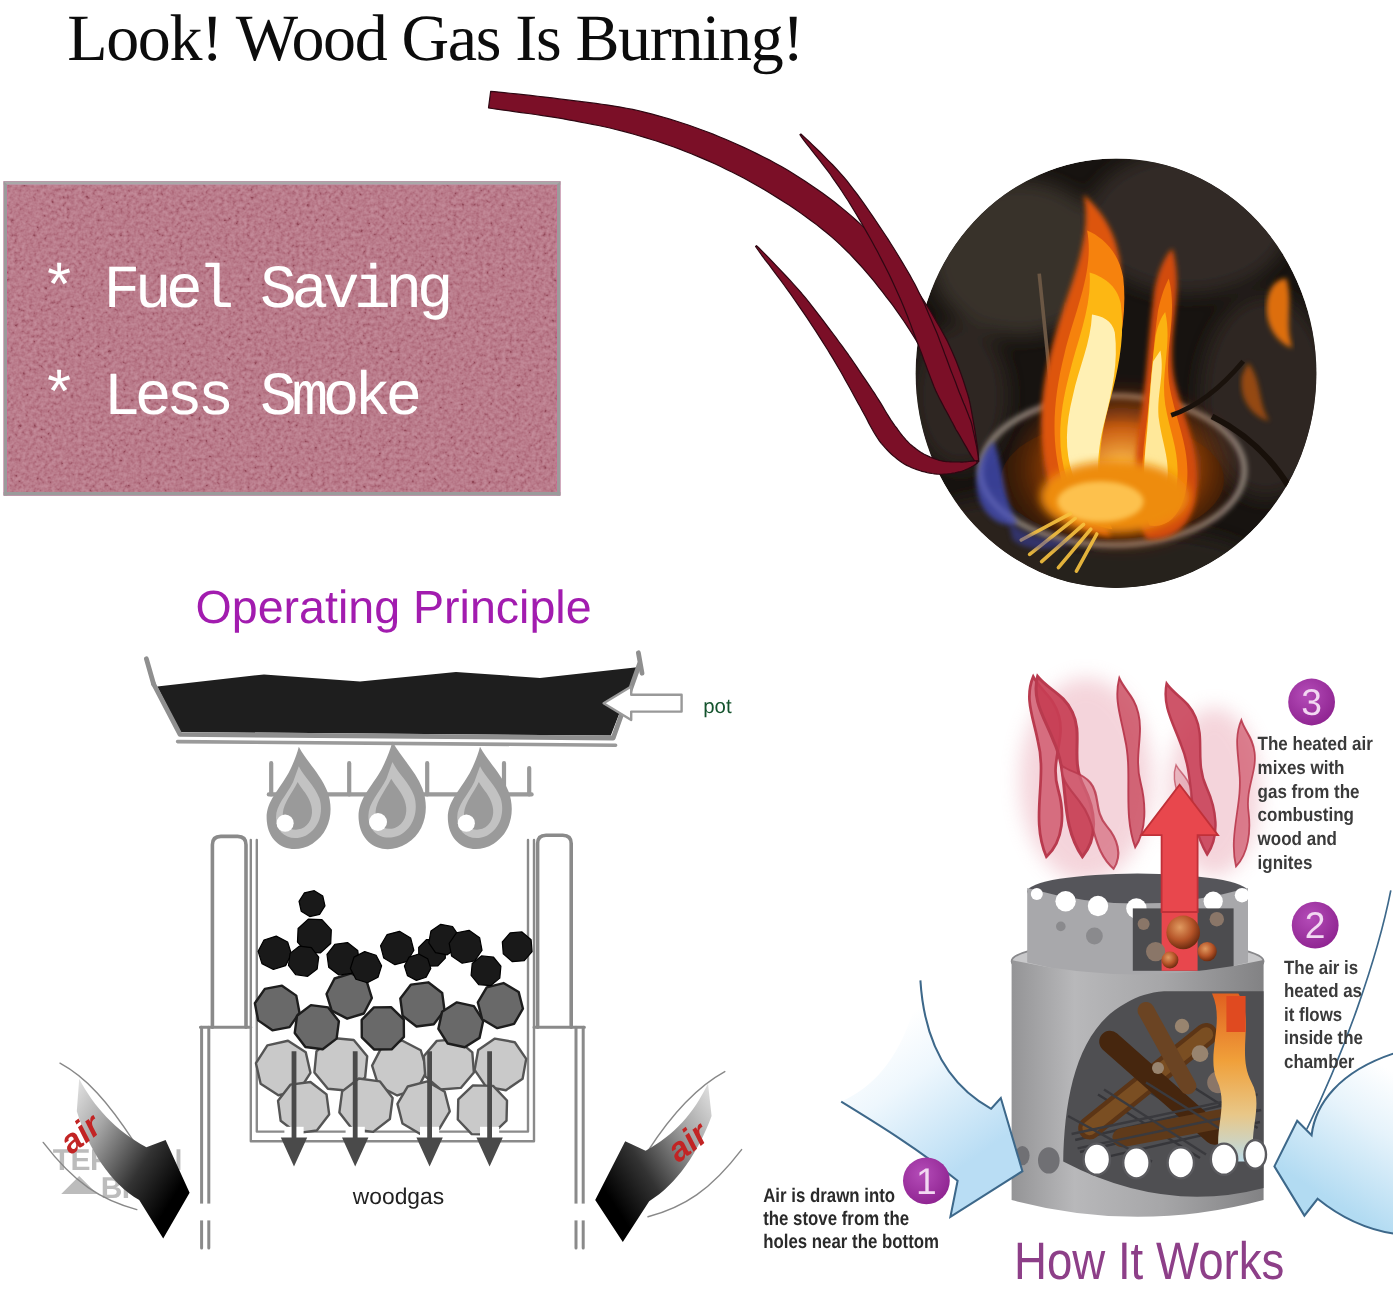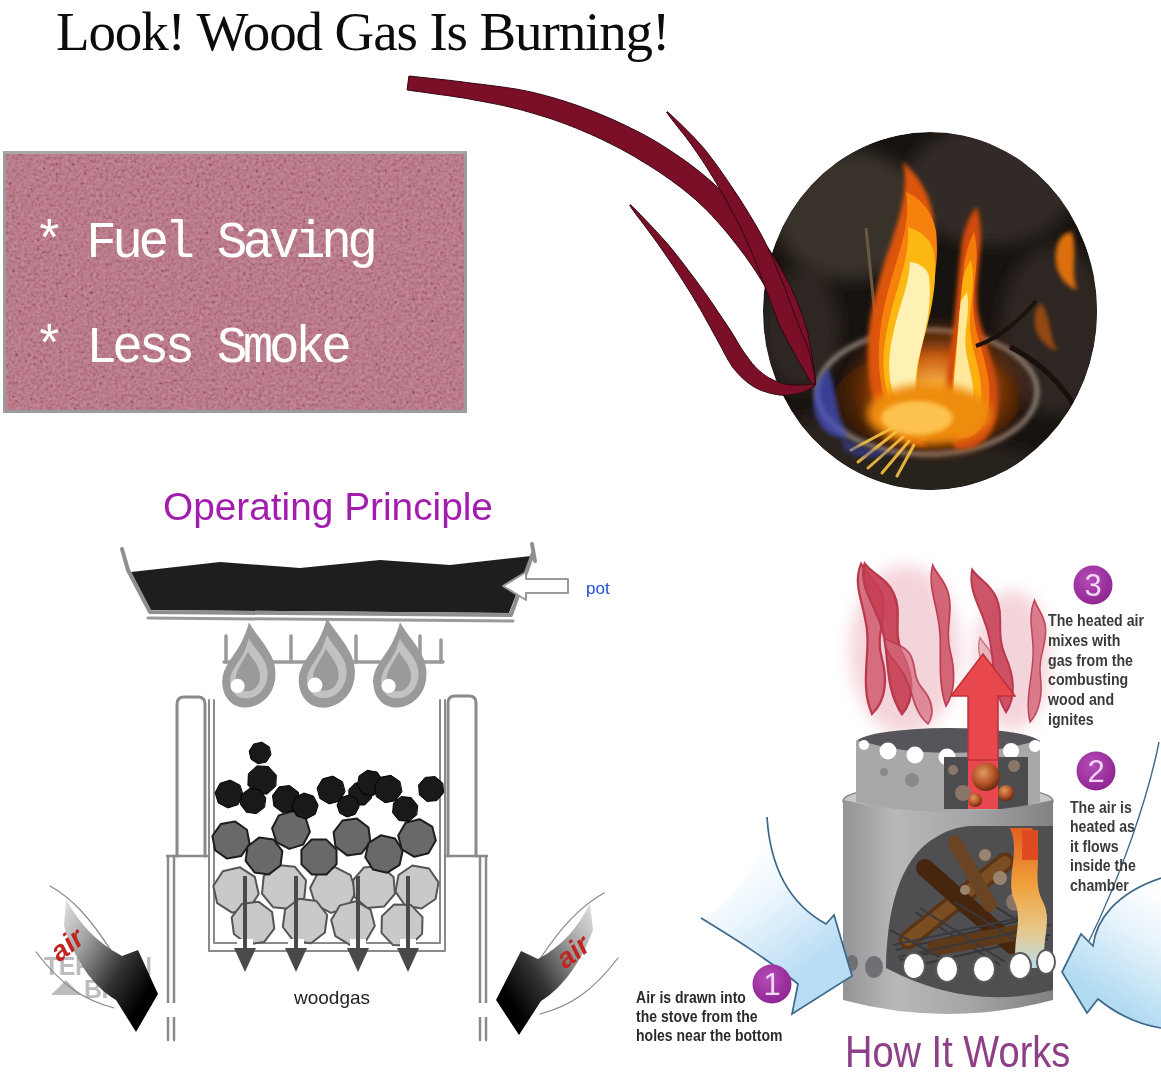--- a/index.html
+++ b/index.html
@@ -342,7 +342,7 @@
     <rect width="458" height="256" filter="url(#nz)" style="mix-blend-mode:soft-light" opacity="0.55"></rect>
   </svg>
   <div class="abs" style="left:28px;top:61px;font-family:'Liberation Mono',monospace;font-size:51px;letter-spacing:-4.5px;color:#fff;white-space:nowrap">* Fuel Saving</div>
-  <div class="abs" style="left:28px;top:166px;font-family:'Liberation Mono',monospace;font-size:51px;letter-spacing:-4.5px;color:#fff;white-space:nowrap">* Less Smoke</div>
+  <div class="abs" style="left:28px;top:150px;font-family:'Liberation Mono',monospace;font-size:51px;letter-spacing:-4.5px;color:#fff;white-space:nowrap">* Less Smoke</div>
 </div>
 
 <div class="abs" style="left:163px;top:485px;font-size:38.8px;color:#a21caf;white-space:nowrap">Operating Principle</div>

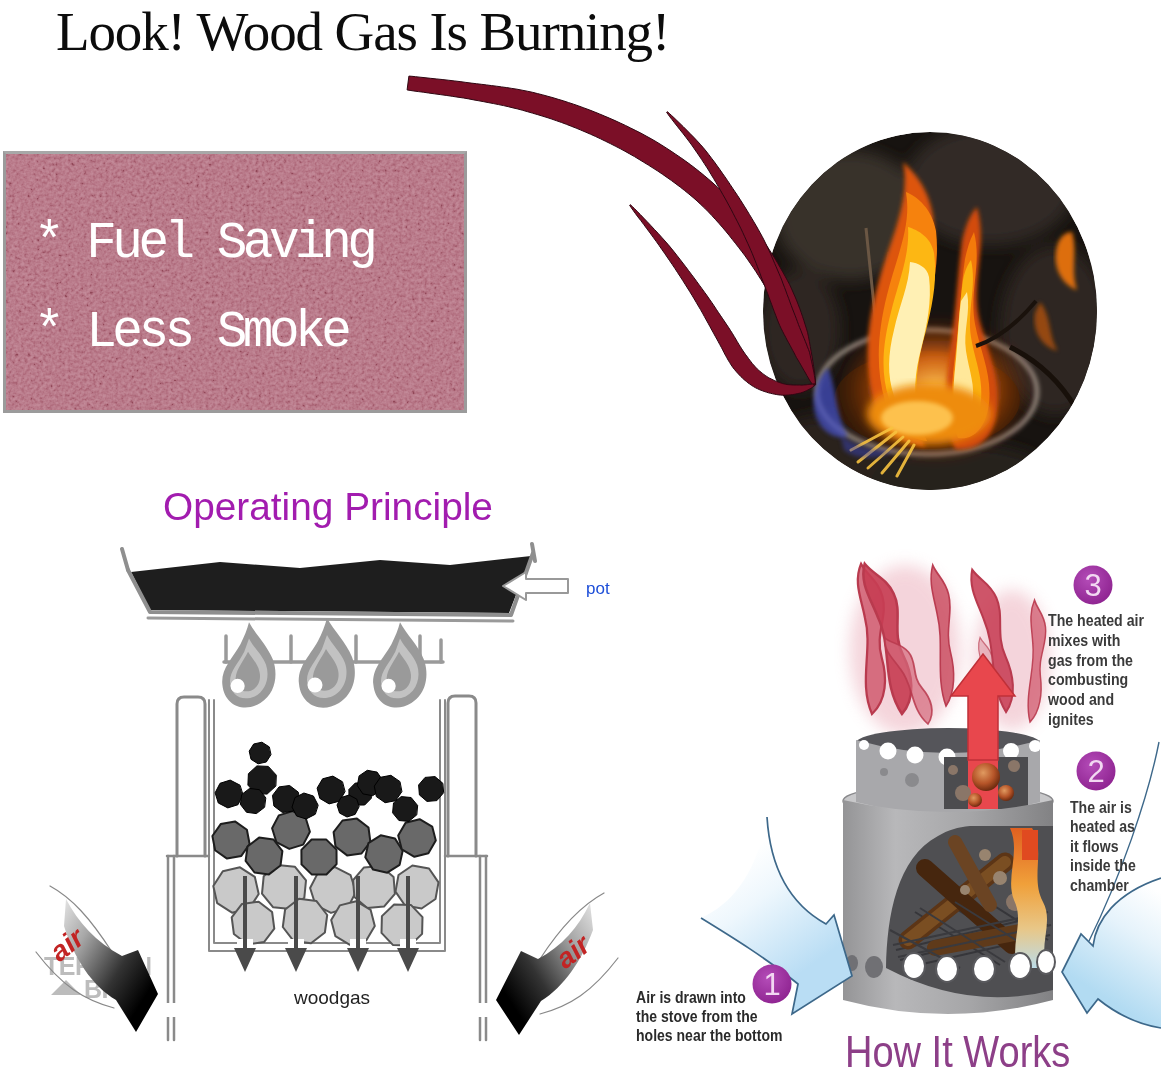--- a/index.html
+++ b/index.html
@@ -346,7 +346,7 @@
 </div>
 
 <div class="abs" style="left:163px;top:485px;font-size:38.8px;color:#a21caf;white-space:nowrap">Operating Principle</div>
-<div class="abs" style="left:586px;top:579px;font-size:17px;color:#1d4ed8">pot</div>
+<div class="abs" style="left:586px;top:579px;font-size:17px;color:#14532d">pot</div>
 <div class="abs" style="left:294px;top:987px;font-size:19px;color:#222">woodgas</div>
 <div class="abs" style="left:50px;top:929px;font-size:28px;color:#c22424;transform:rotate(-38deg);font-style:italic;font-weight:bold">air</div>
 <div class="abs" style="left:556px;top:936px;font-size:28px;color:#c22424;transform:rotate(-38deg);font-style:italic;font-weight:bold">air</div>

